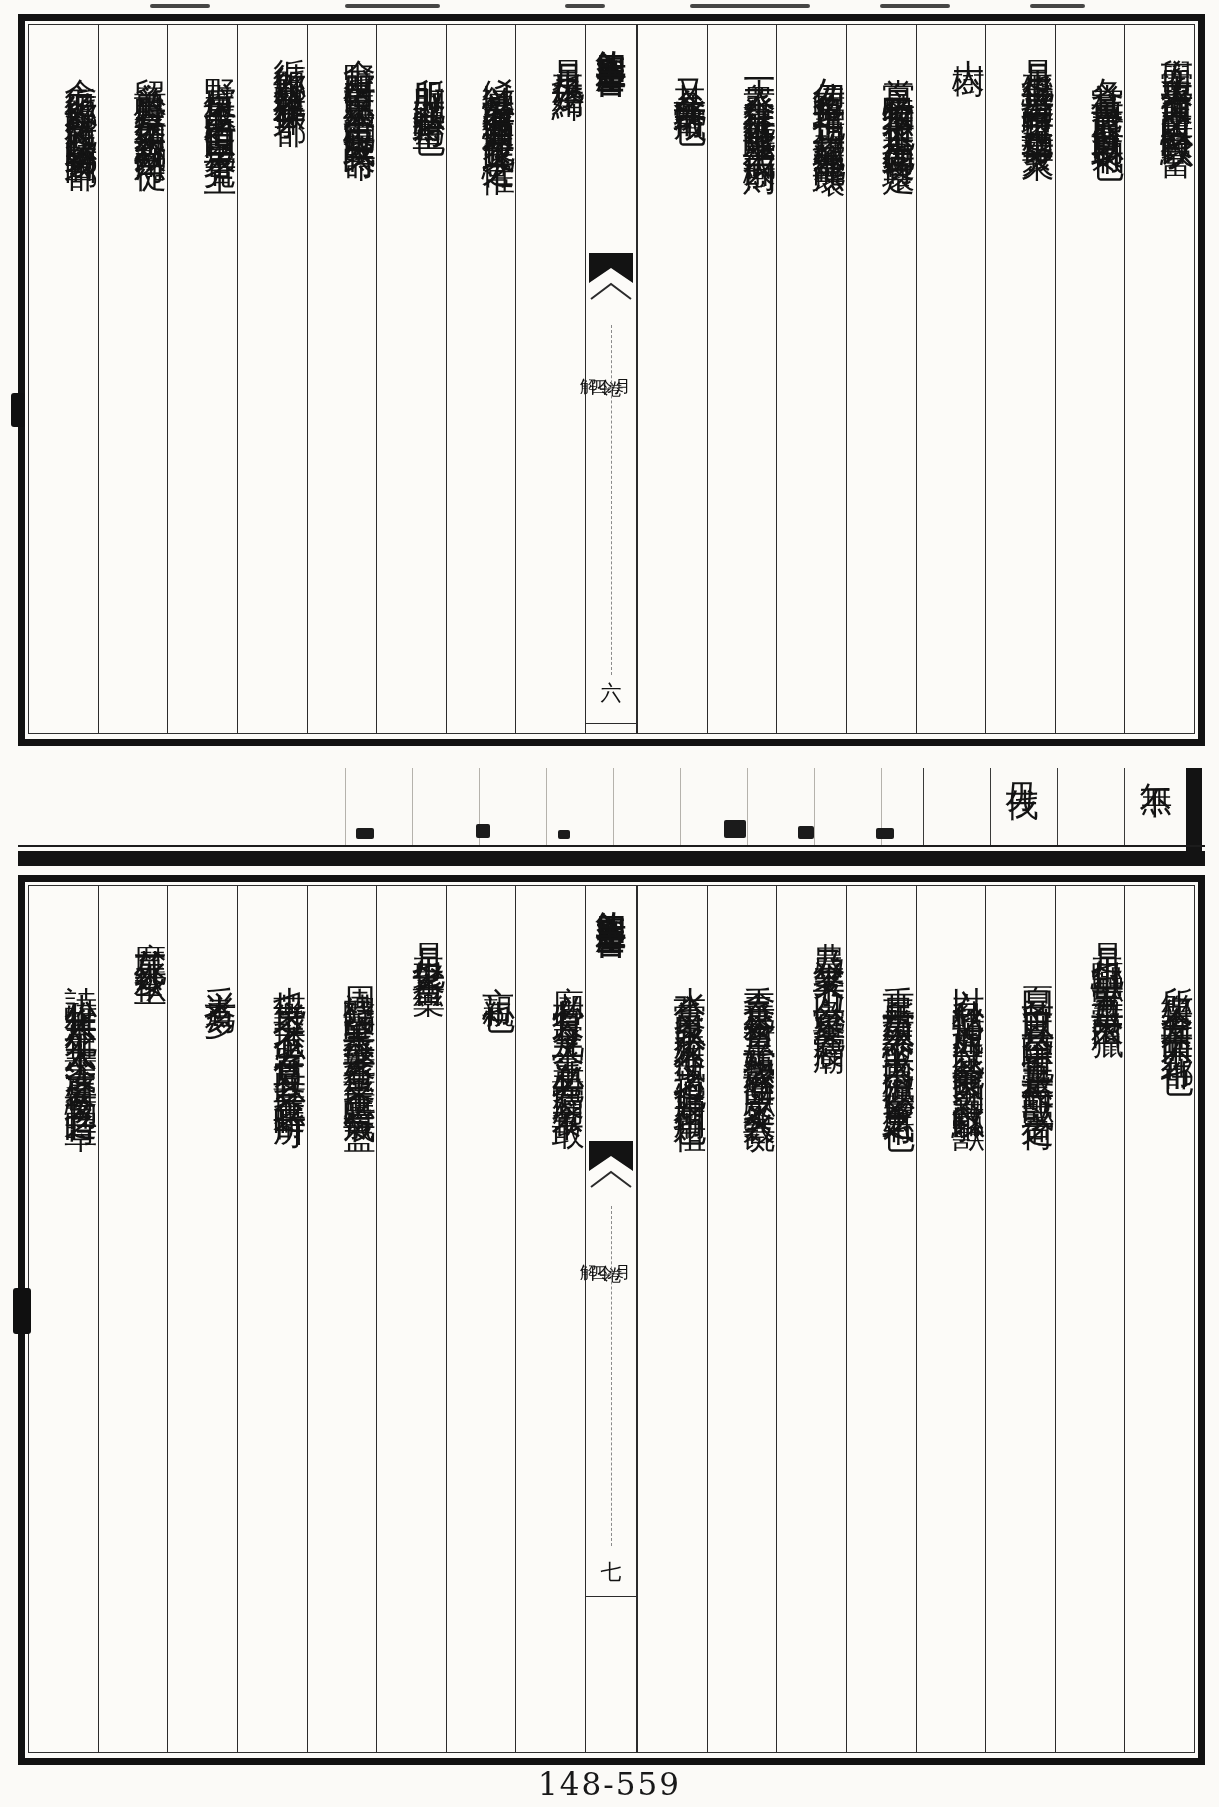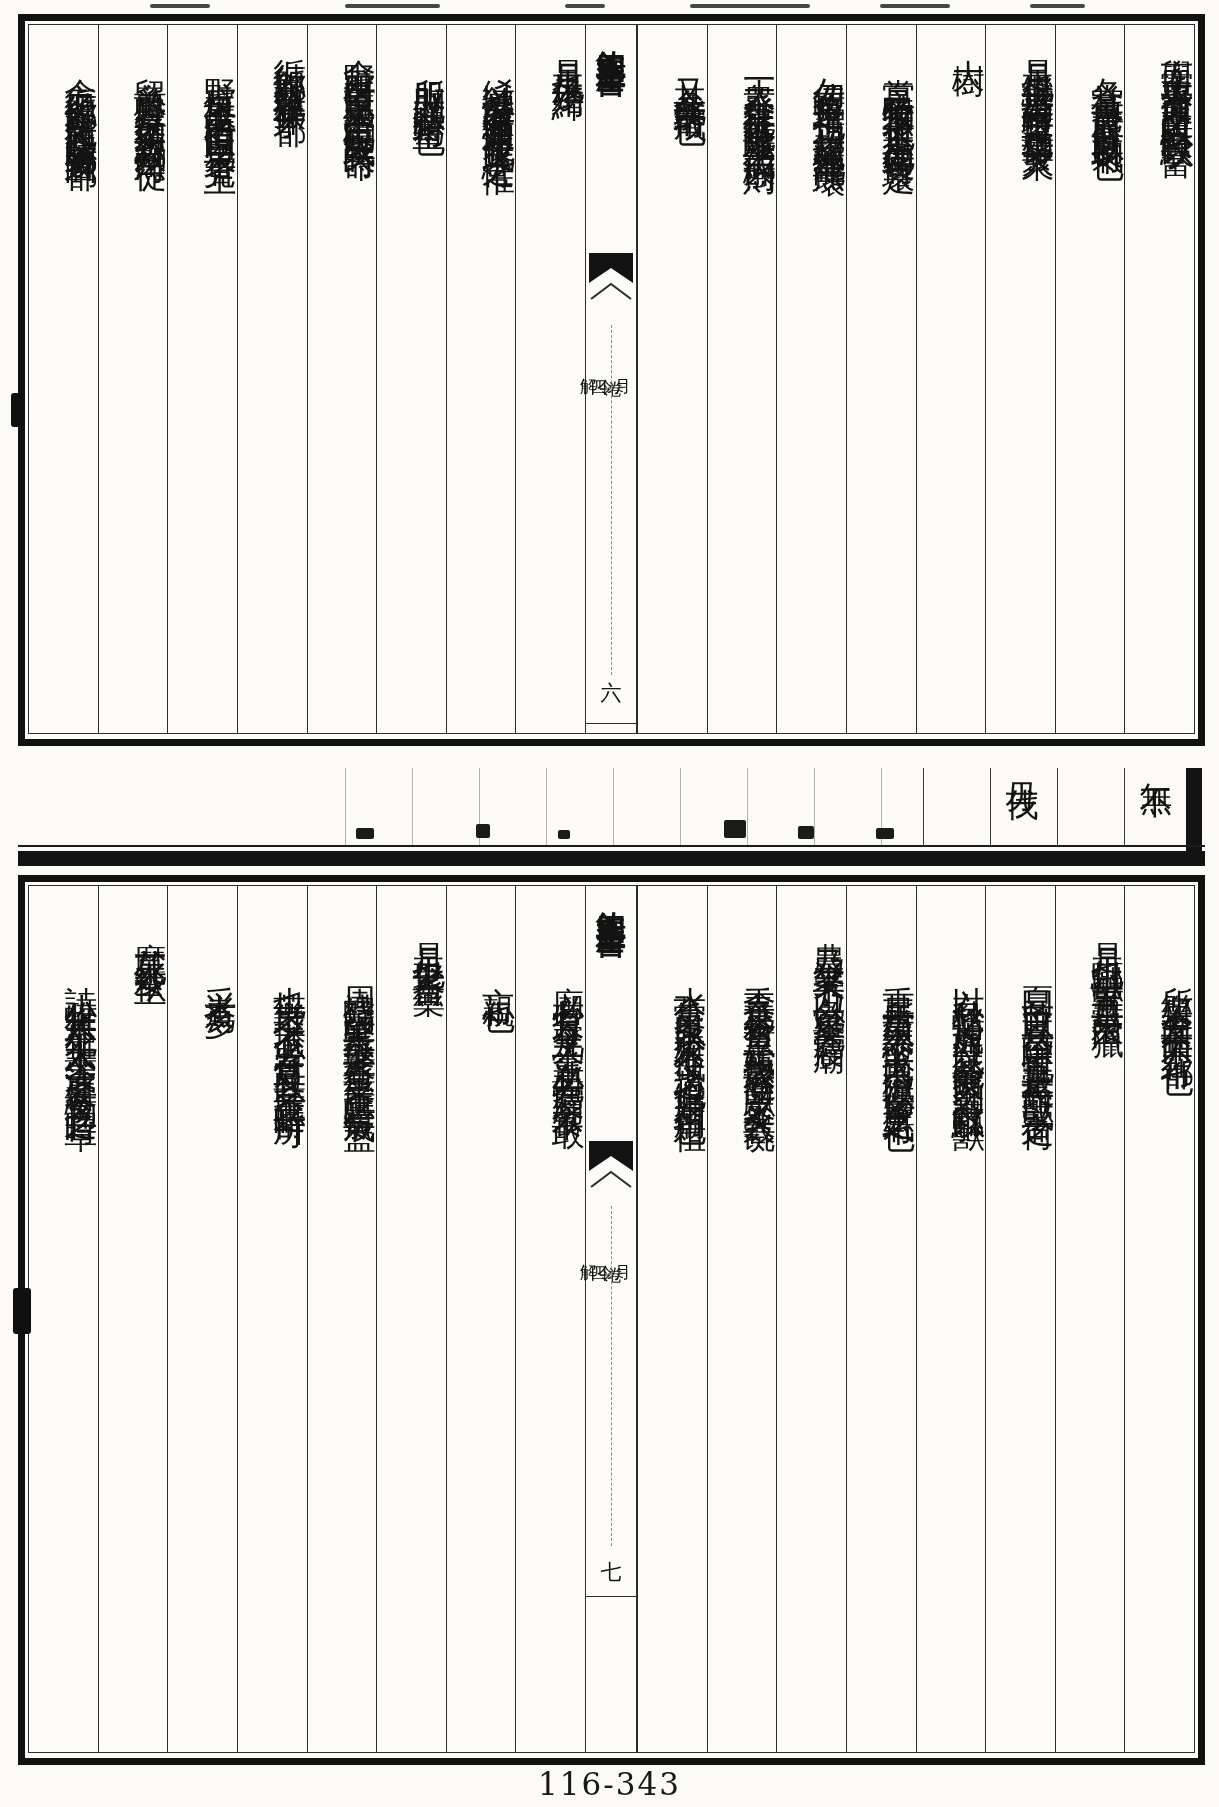--- a/index.html
+++ b/index.html
@@ -183,7 +183,7 @@
 
   <div class="blot" style="left:13px;top:1288px;width:18px;height:46px;"></div>
 
-  <div class="folio">116-343</div>
+  <div class="folio">148-559</div>
 
 </div>
 

